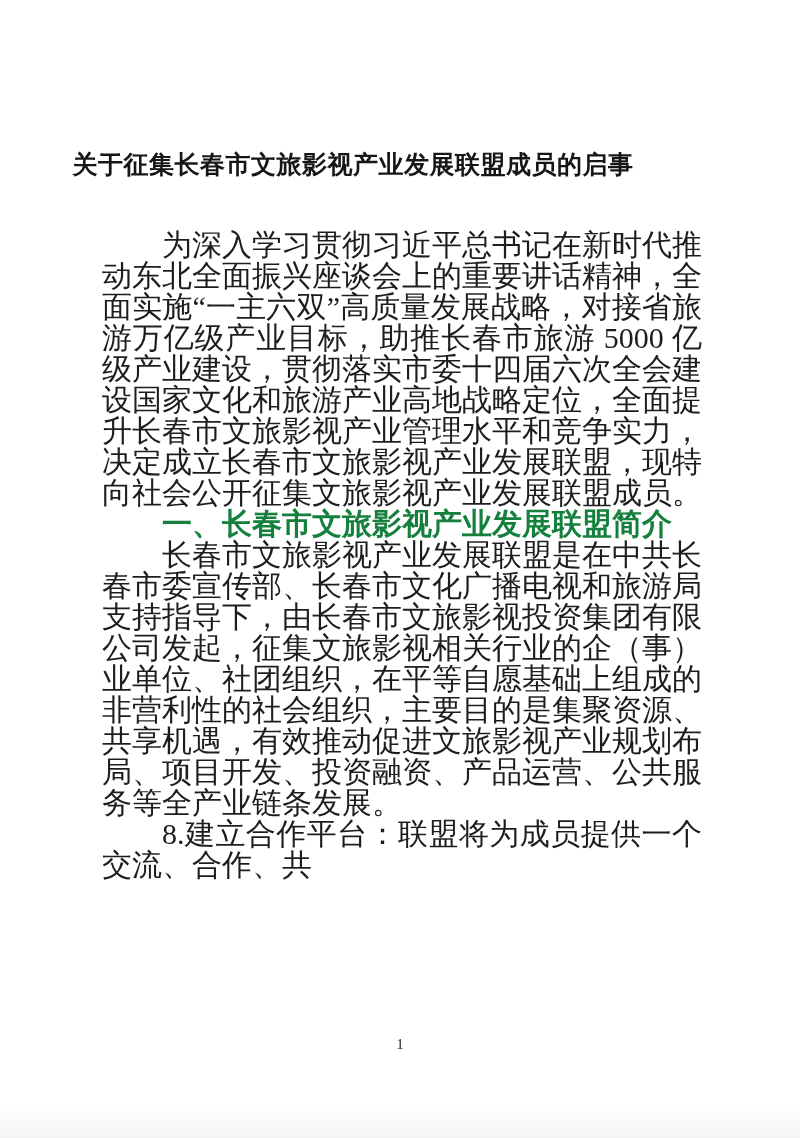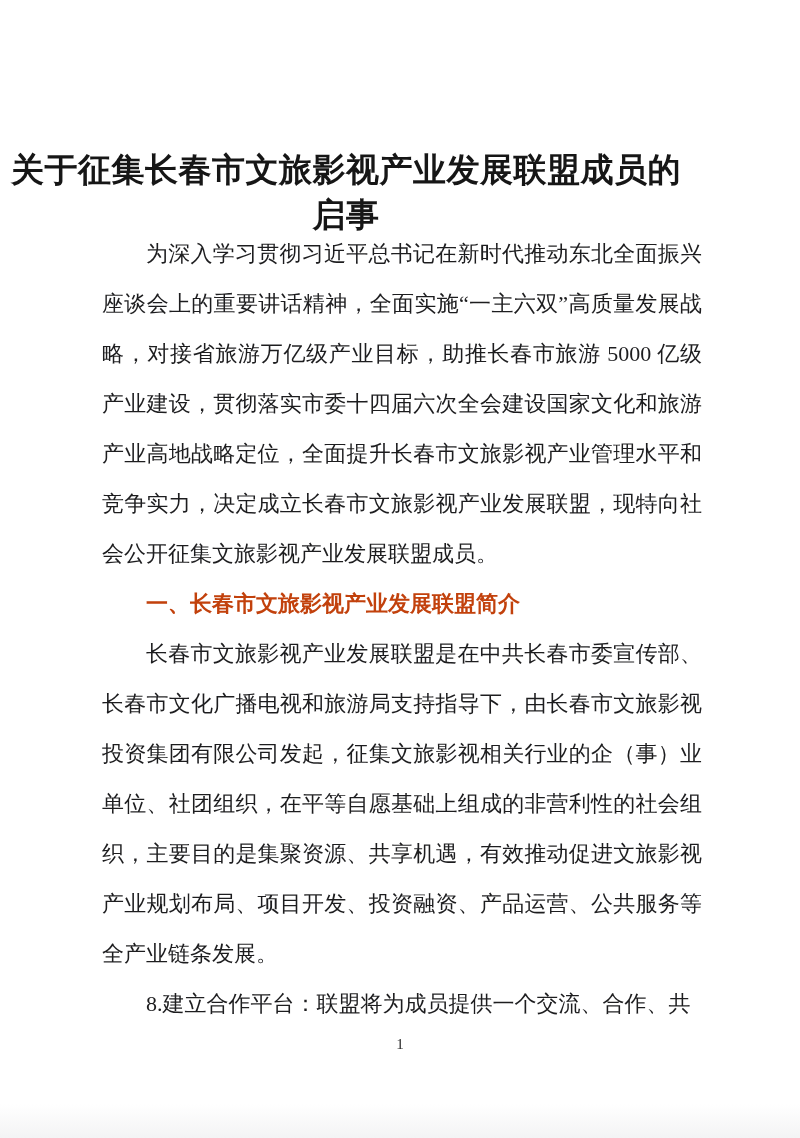--- a/index.html
+++ b/index.html
@@ -23,11 +23,11 @@
   .doc-title {
     position: absolute;
     top: 148px;
-    left: 0;
+    left: 7px;
     width: 692px;
     margin: 0;
     text-align: center;
-    font-size: 33px;
+    font-size: 25px;
     font-weight: bold;
     letter-spacing: 0.5px;
     font-family: "Liberation Serif", serif;

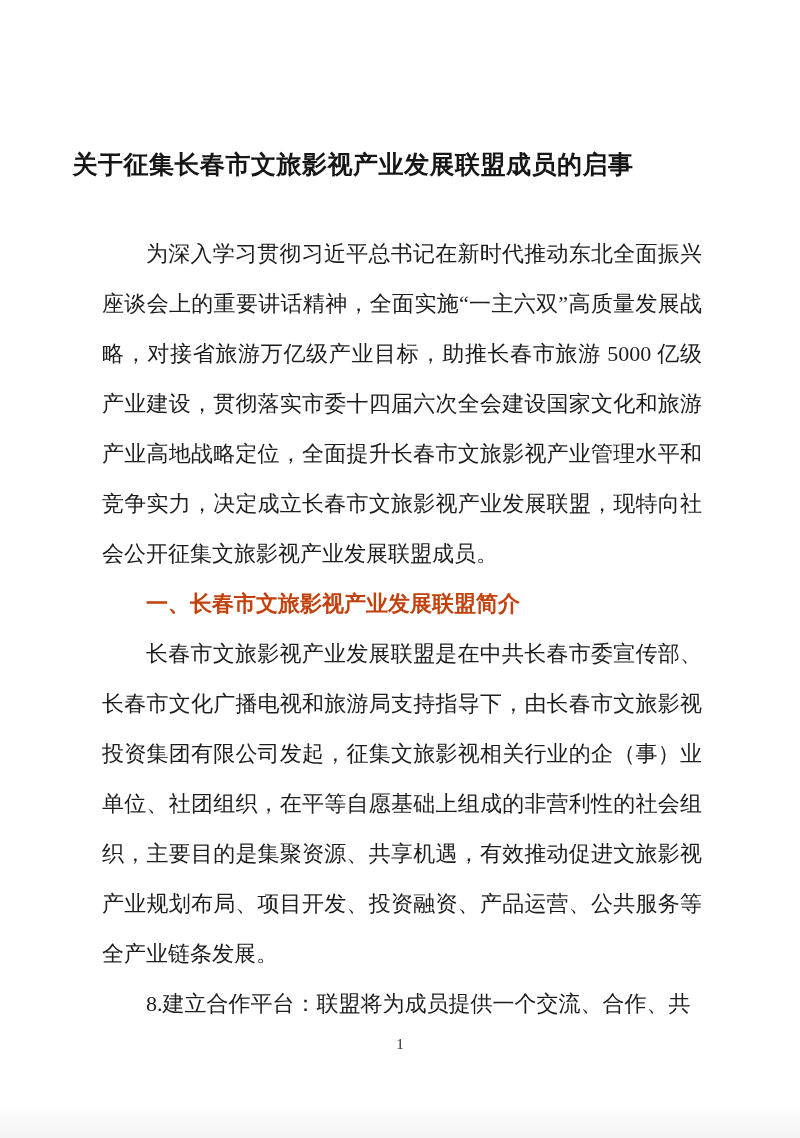--- a/index.html
+++ b/index.html
@@ -38,8 +38,8 @@
     top: 229px;
     left: 102px;
     width: 600px;
-    font-size: 22px;
-    line-height: 50px;
+    font-size: 30px;
+    line-height: 31px;
     text-align: justify;
     text-justify: inter-ideograph;
     color: #1d1d1f;

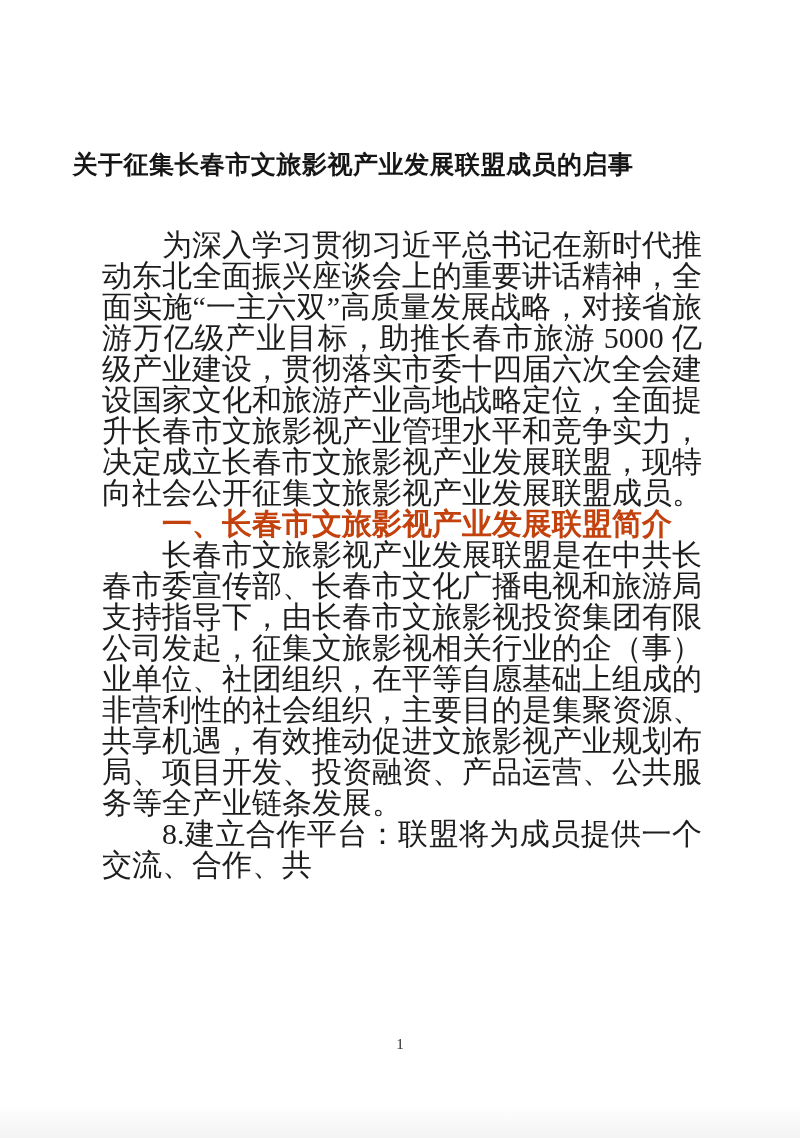--- a/index.html
+++ b/index.html
@@ -53,7 +53,7 @@
     text-indent: 2em;
     font-weight: bold;
     font-family: "Liberation Sans", sans-serif;
-    color: #c2410c;
+    color: #15803d;
   }
   .page-number {
     position: absolute;

